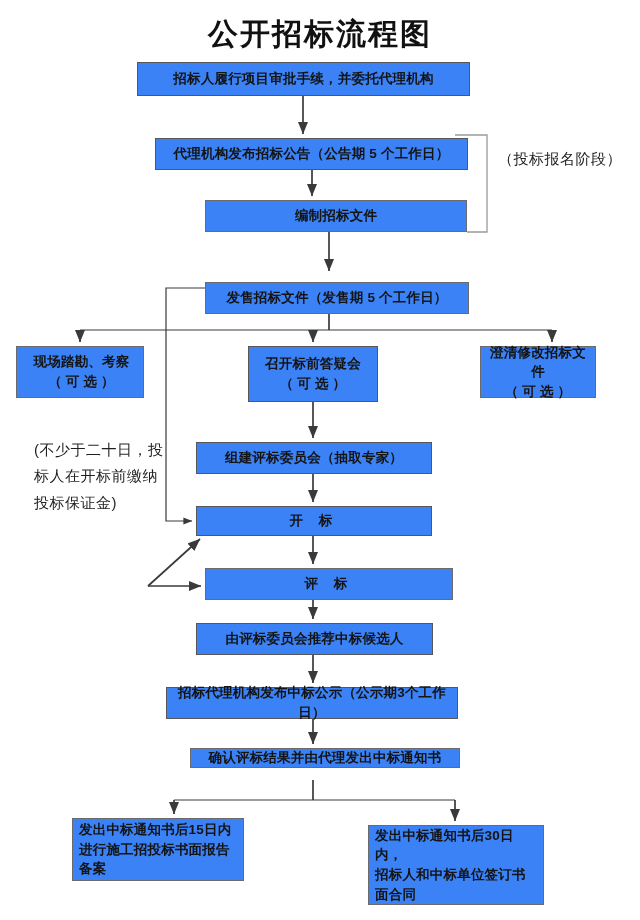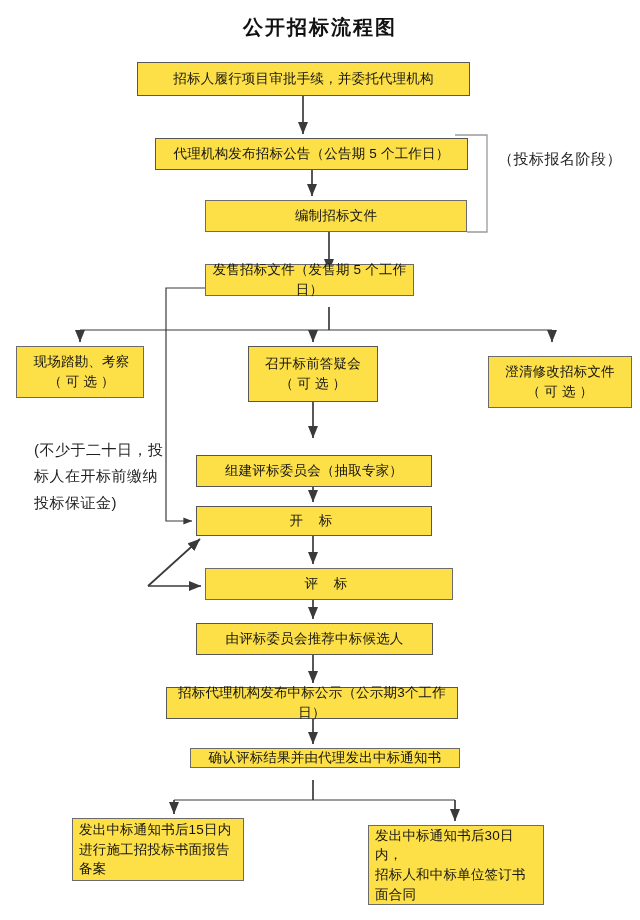--- a/index.html
+++ b/index.html
@@ -61,7 +61,7 @@
     width: 640px;
     text-align: center;
     font-family: "DejaVu Serif", "Liberation Serif", serif;
-    font-size: 20px;
+    font-size: 30px;
     font-weight: bold;
     letter-spacing: 2px;
     color: #111111;

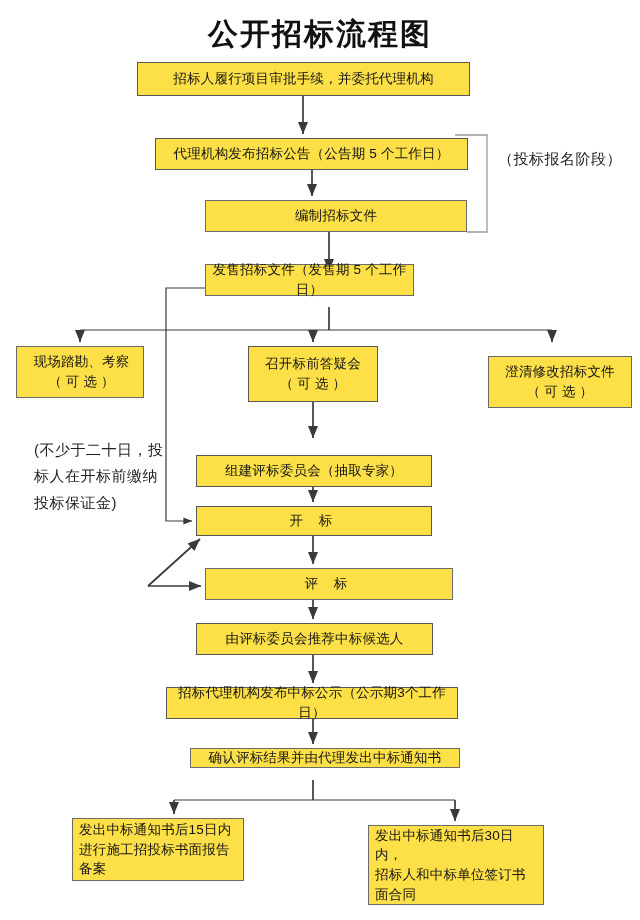--- a/index.html
+++ b/index.html
@@ -31,7 +31,7 @@
   .node {
     position: absolute;
     box-sizing: border-box;
-    background: #fde047;
+    background: #3b82f6;
     border: 1.5px solid #6b6b6b;
     display: flex;
     align-items: center;
@@ -42,6 +42,7 @@
     color: #141414;
     letter-spacing: 0.2px;
     padding: 2px 6px;
+    font-weight: bold;
   }
   .node.thick {
     border: 1.6px solid #575757;

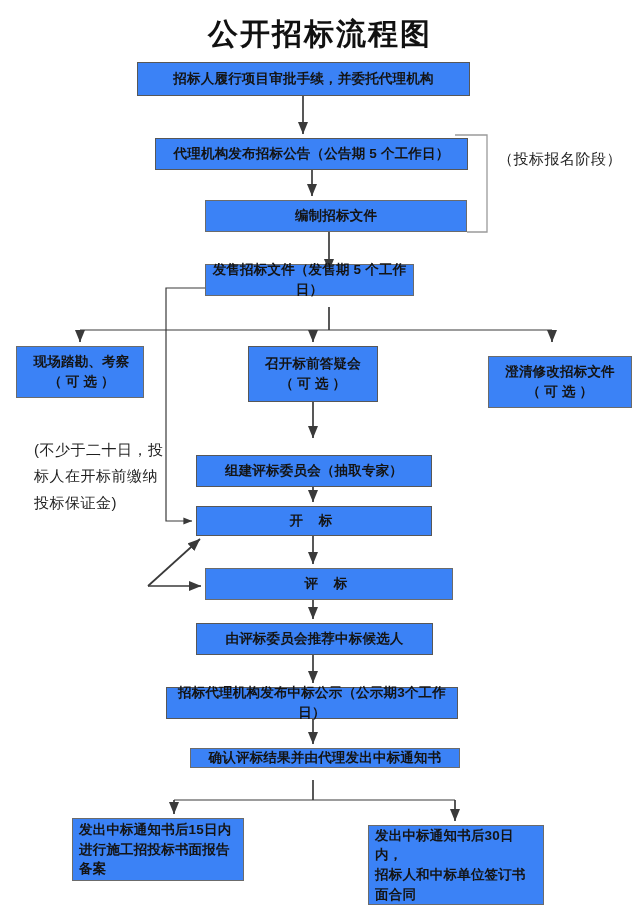--- a/index.html
+++ b/index.html
@@ -149,7 +149,7 @@
     <span class="txt">编制招标文件</span>
   </div>
 
-  <div class="node" style="left:205px;top:264px;width:209px;height:32px;">
+  <div class="node" style="left:205px;top:282px;width:264px;height:32px;">
     <span class="txt">发售招标文件（发售期 5 个工作日）</span>
   </div>
 

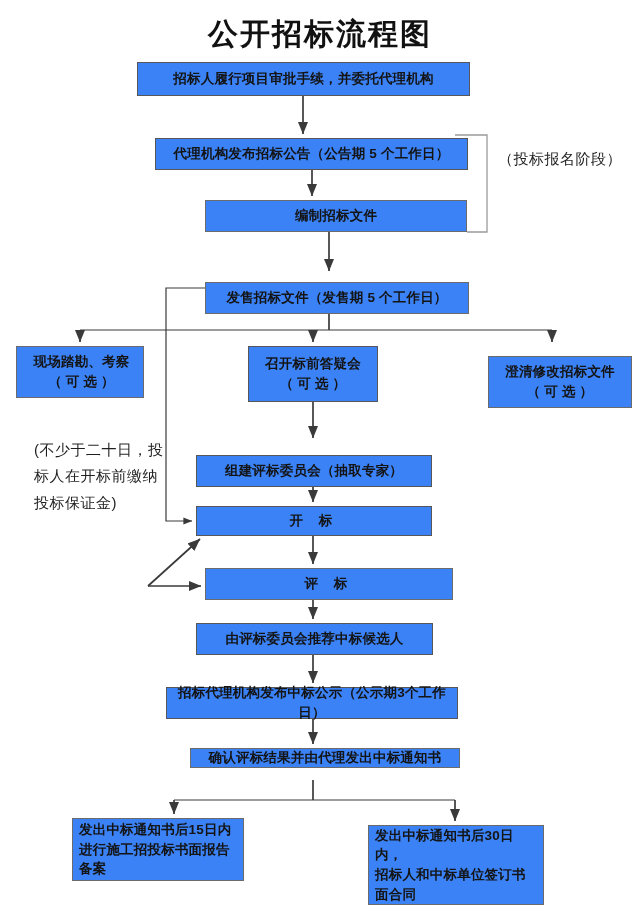--- a/index.html
+++ b/index.html
@@ -163,7 +163,7 @@
 （ 可  选 ）</span>
   </div>
 
-  <div class="node" style="left:480px;top:356px;width:144px;height:52px;margin-left:8px;">
+  <div class="node" style="left:480px;top:346px;width:116px;height:52px;">
     <span class="txt">澄清修改招标文件
 （ 可  选 ）</span>
   </div>

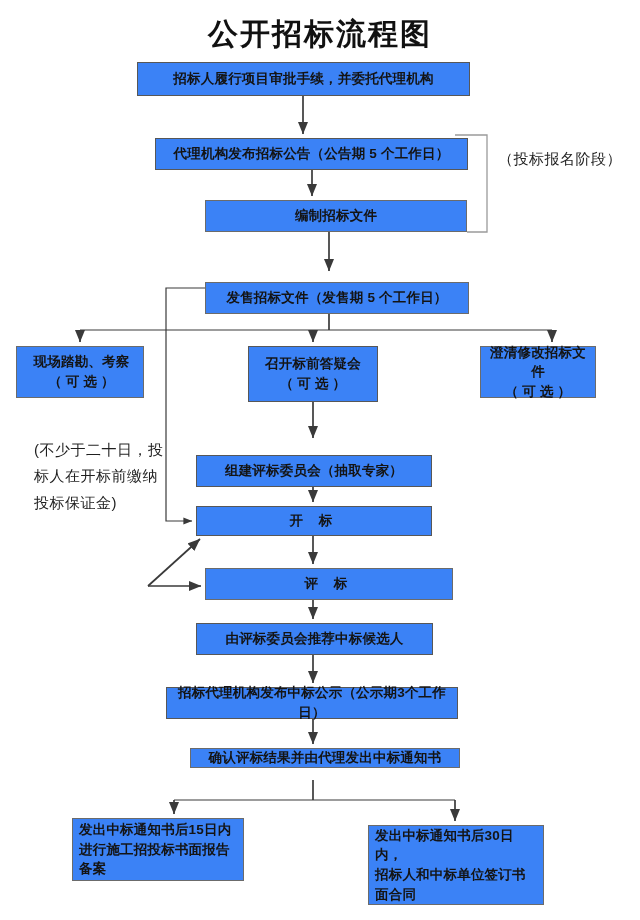--- a/index.html
+++ b/index.html
@@ -168,7 +168,7 @@
 （ 可  选 ）</span>
   </div>
 
-  <div class="node thick" style="left:196px;top:455px;width:236px;height:32px;">
+  <div class="node thick" style="left:196px;top:442px;width:236px;height:32px;">
     <span class="txt">组建评标委员会（抽取专家）</span>
   </div>
 

